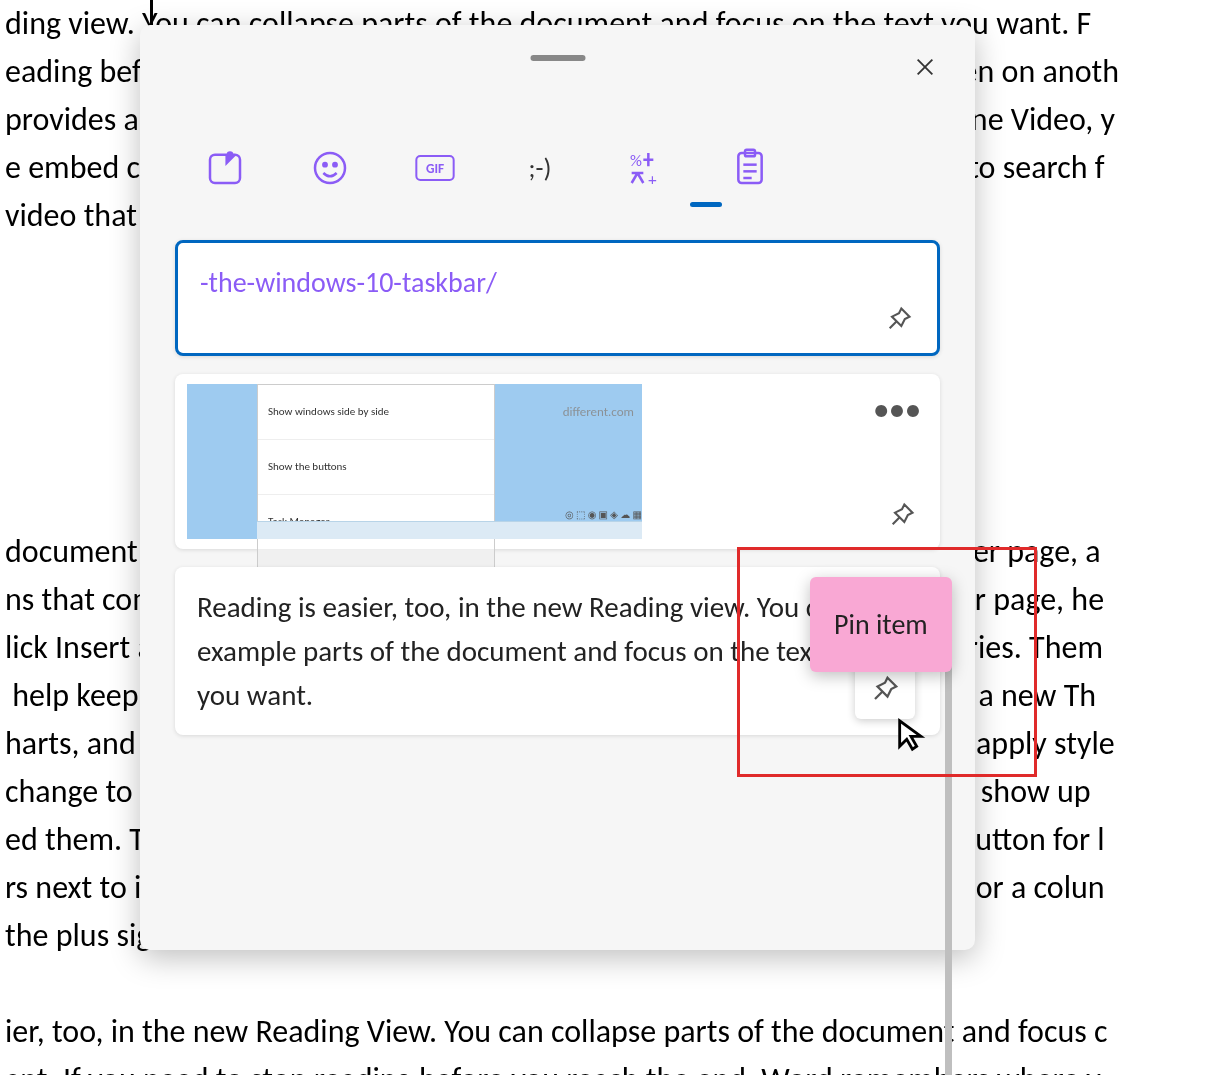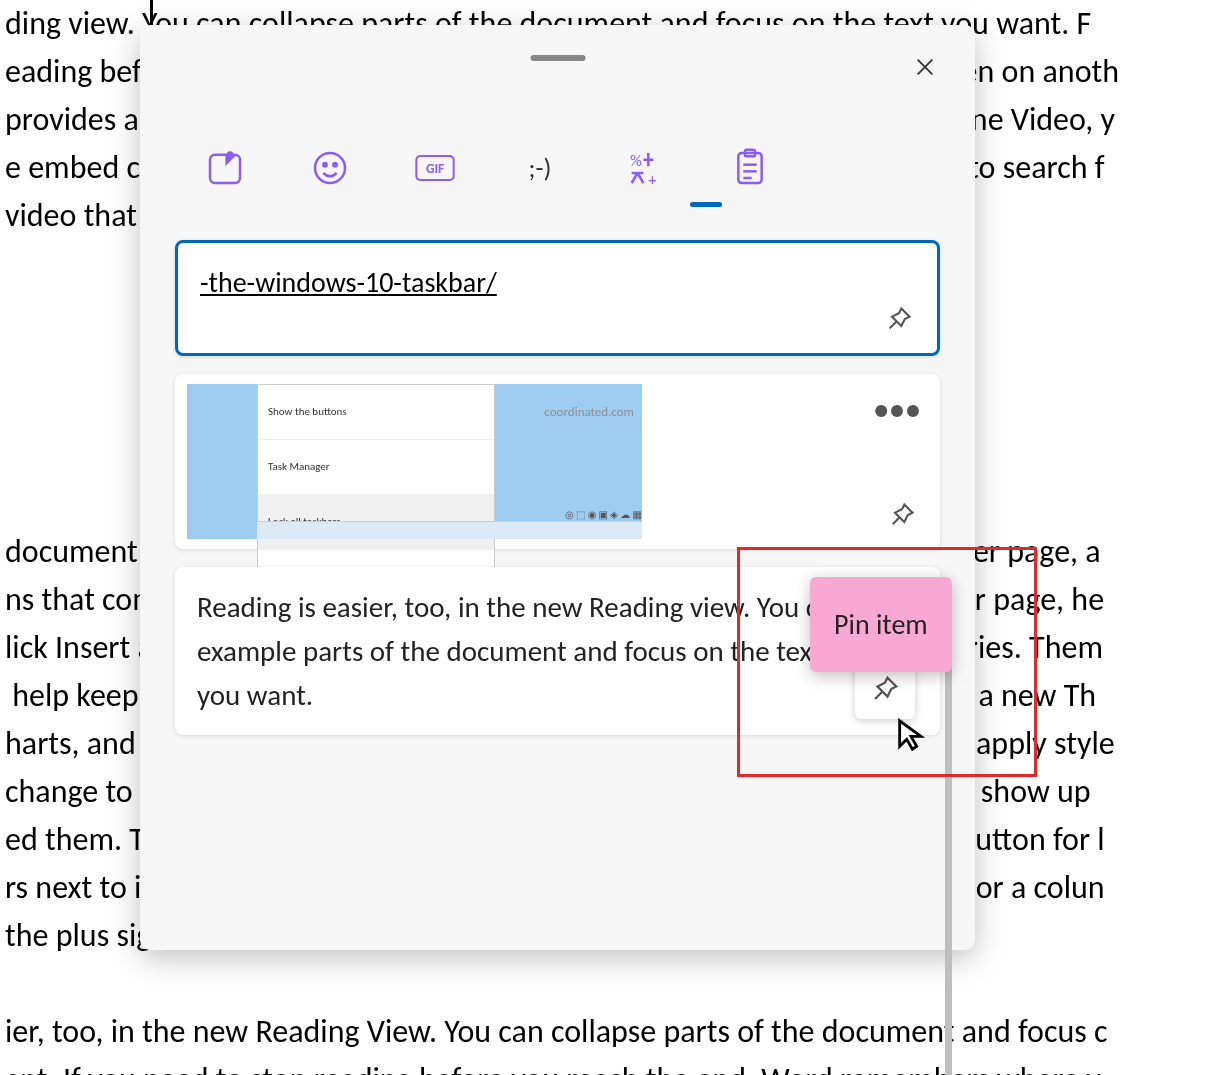--- a/index.html
+++ b/index.html
@@ -104,7 +104,7 @@
       border: 3px solid #0067c0;
       padding-bottom: 48px;
     }
-    .card-url-text { color:#000000; font-size:28px;text-decoration:underline; }
+    .card-url-text { color:#8b5cf6; font-size:28px; }
     .card .pin {
       position: absolute;
       right: 18px;

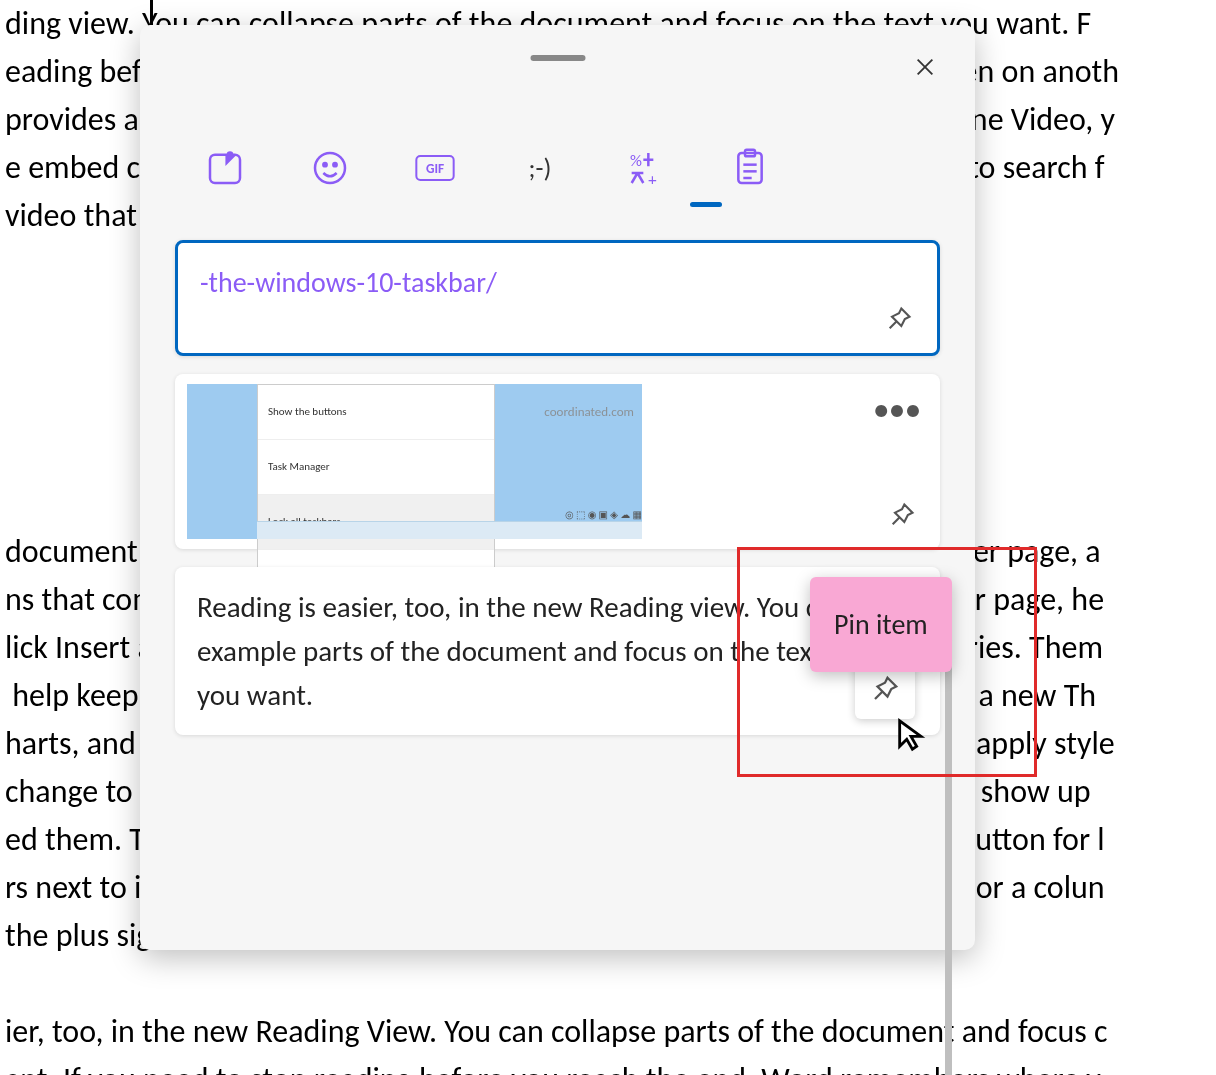--- a/index.html
+++ b/index.html
@@ -329,6 +329,7 @@
       <div class="thumb">
         <div class="wm">coordinated.com</div>
         <div class="menu">
+          <div class="mi">Show windows side by side</div>
           <div class="mi">Show the buttons</div>
           <div class="mi">Task Manager</div>
           <div class="mi highlight">Lock all taskbars</div>

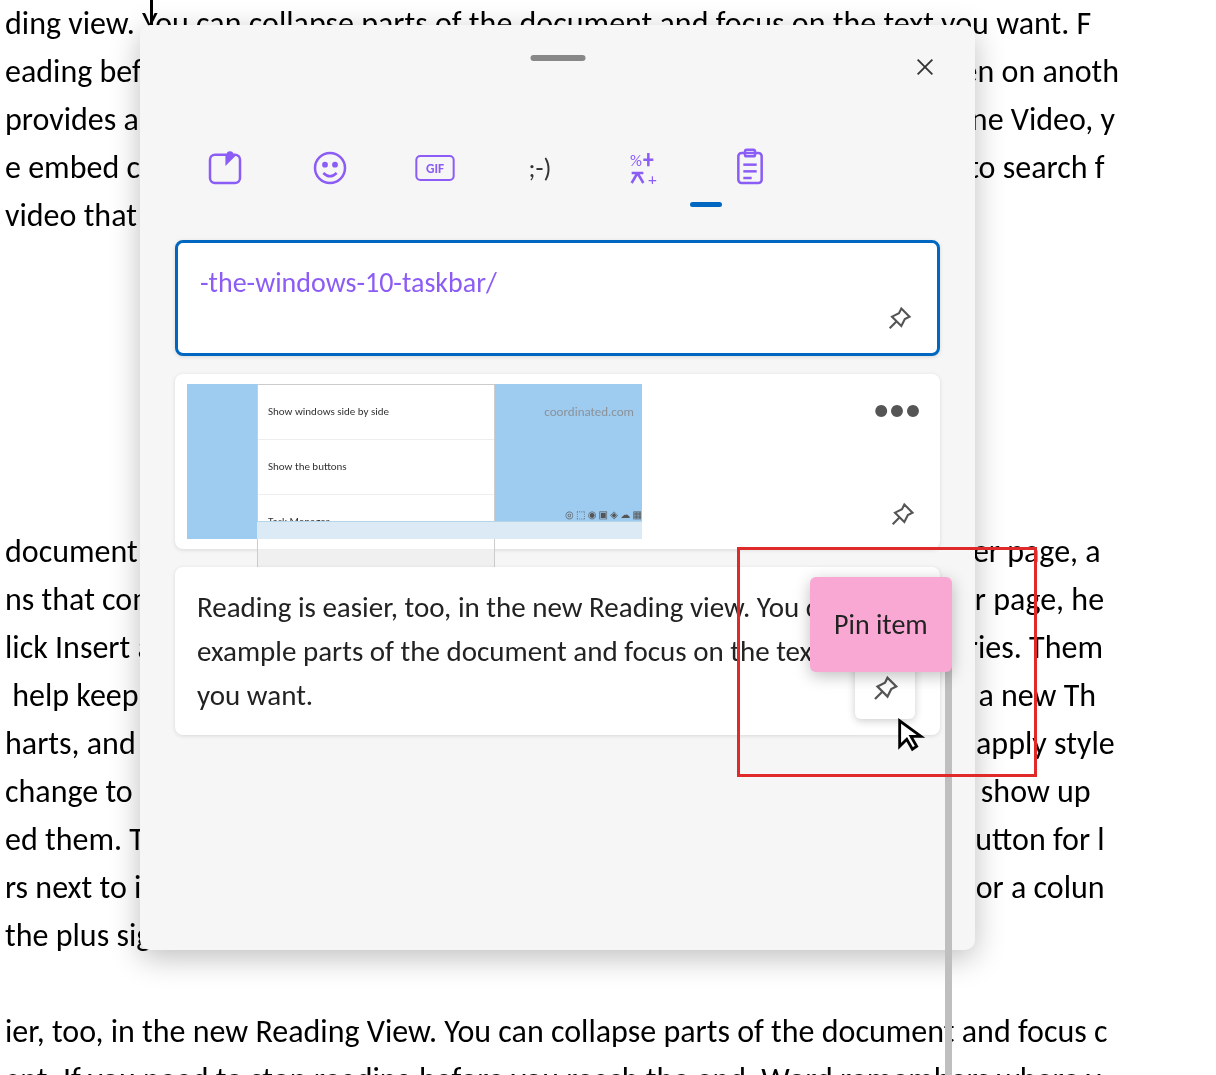--- a/index.html
+++ b/index.html
@@ -327,7 +327,7 @@
 
     <div class="card image-card">
       <div class="thumb">
-        <div class="wm">coordinated.com</div>
+        <div class="wm">different.com</div>
         <div class="menu">
           <div class="mi">Show windows side by side</div>
           <div class="mi">Show the buttons</div>

